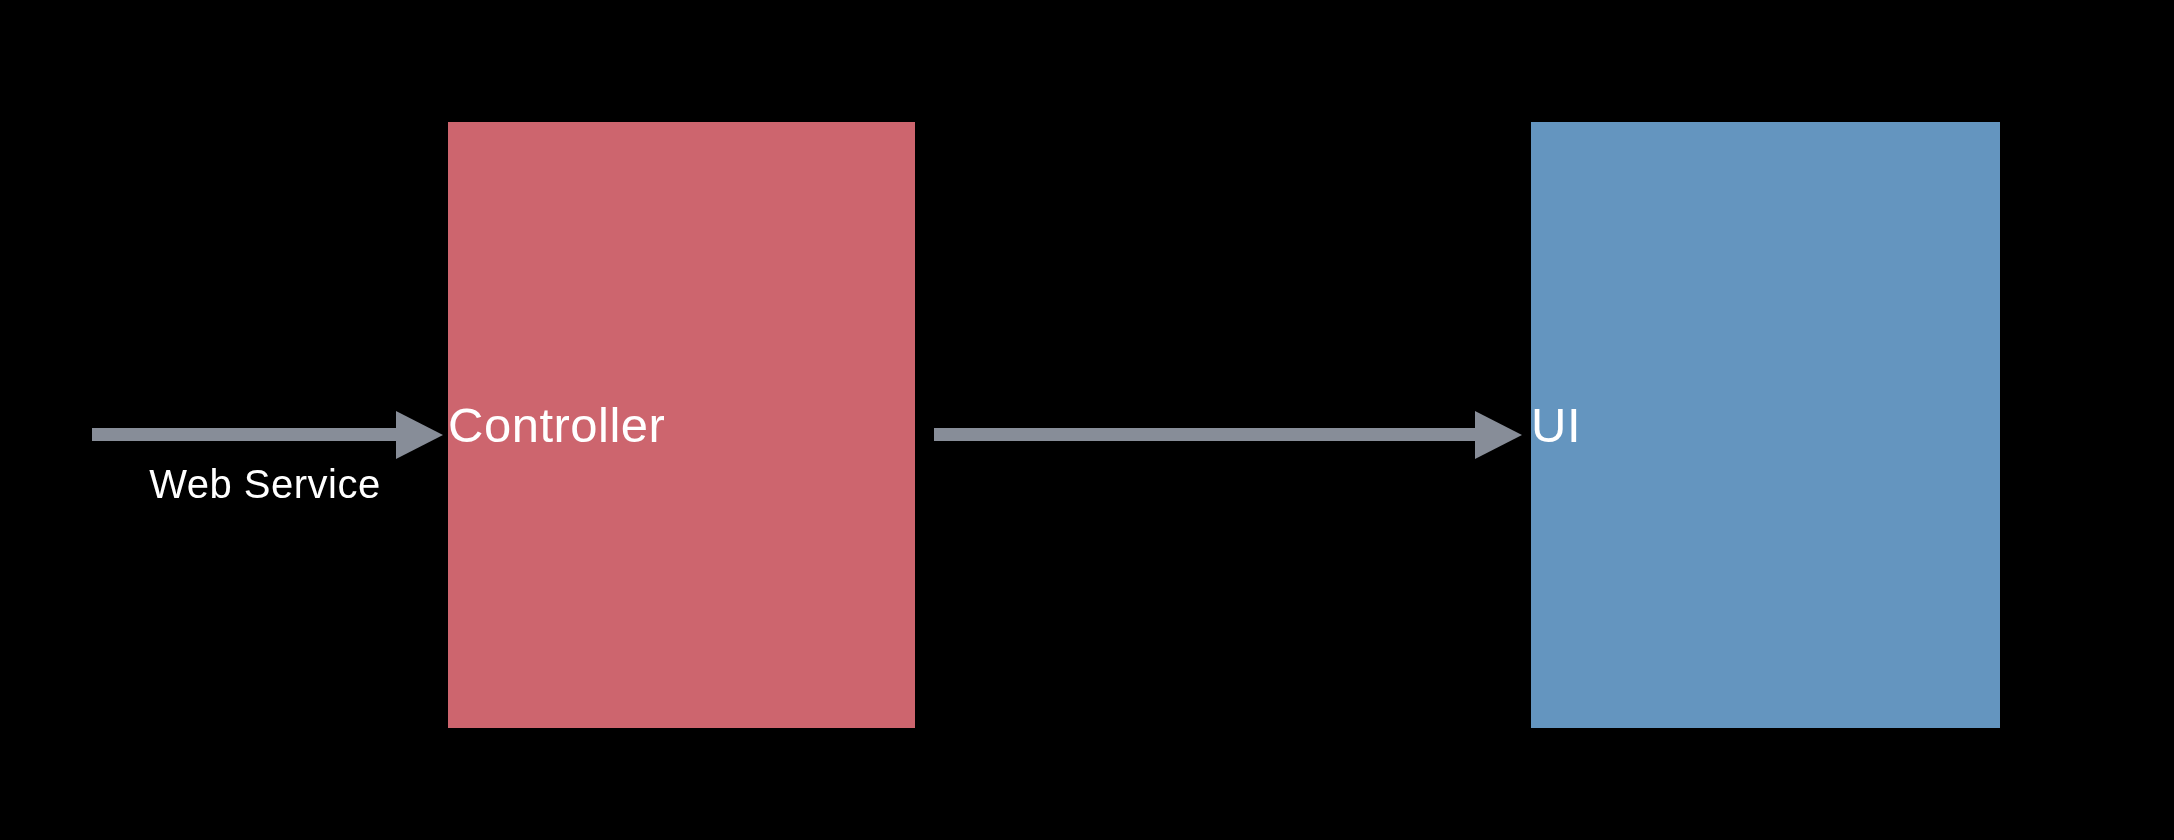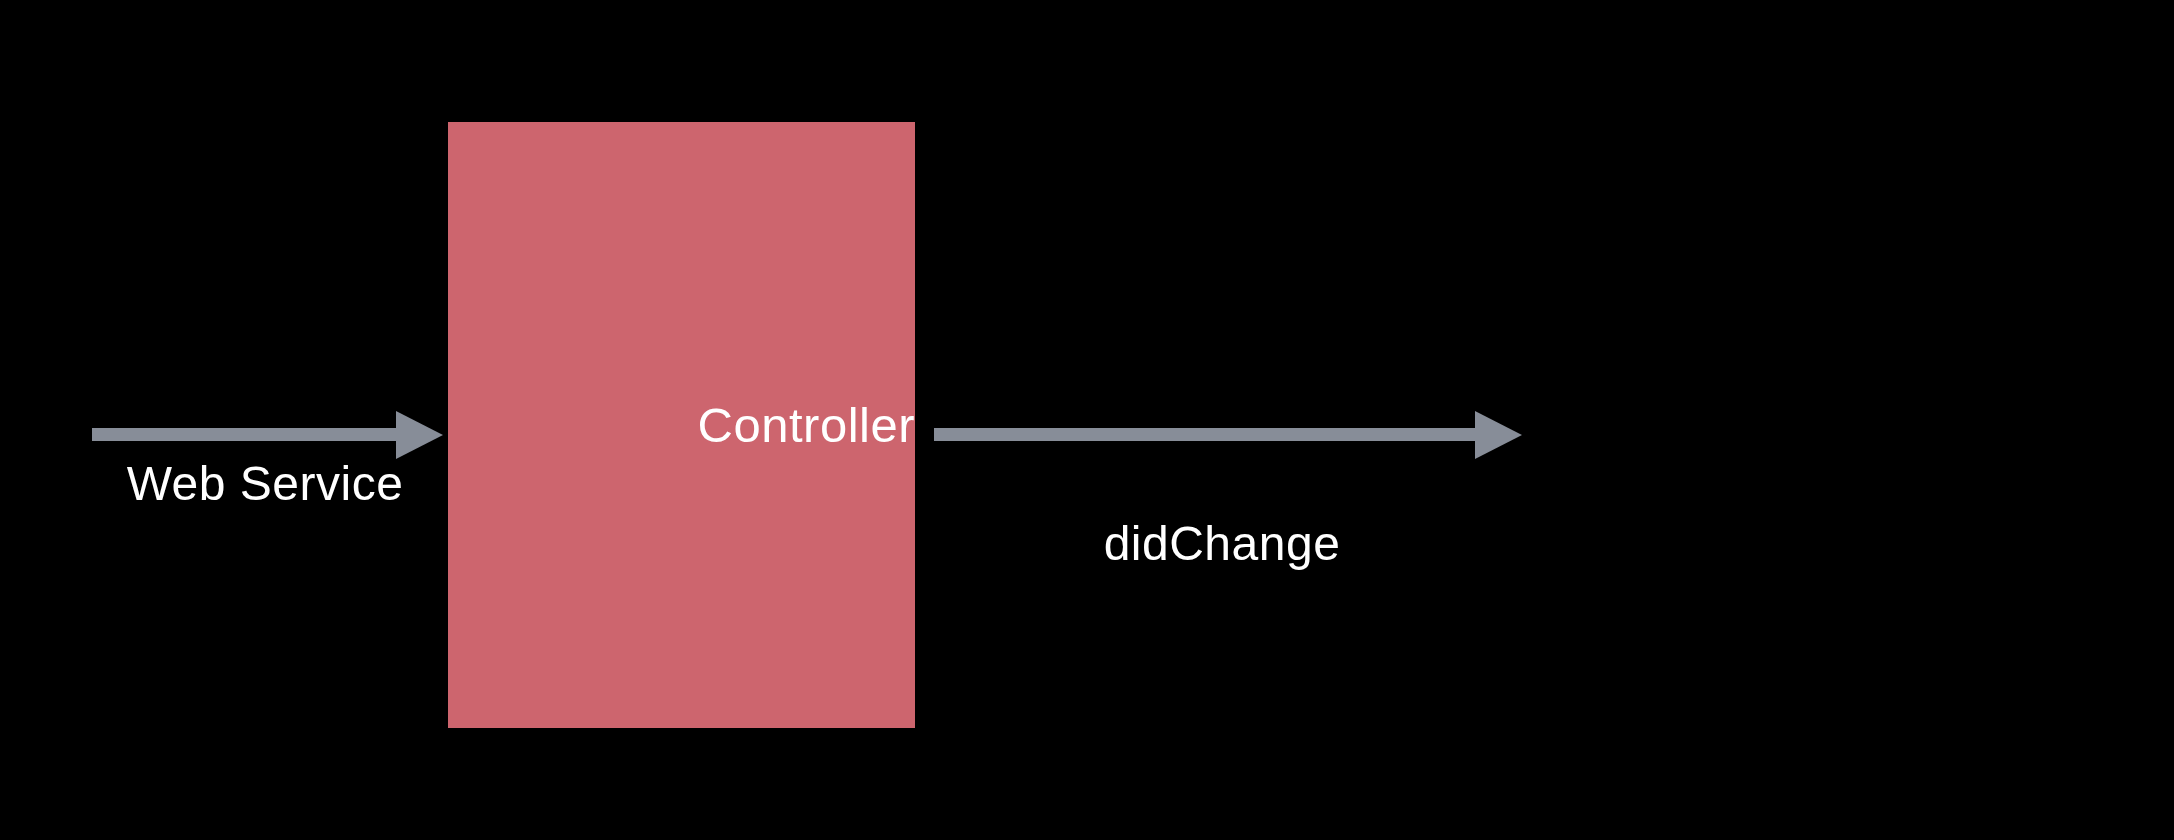--- a/index.html
+++ b/index.html
@@ -21,7 +21,7 @@
     height: 606px;
     display: flex;
     align-items: center;
-    justify-content: flex-end;
+    justify-content: flex-start;
     color: var(--color-text, #ffffff);
     font-size: 49px;
     letter-spacing: 0.5px;

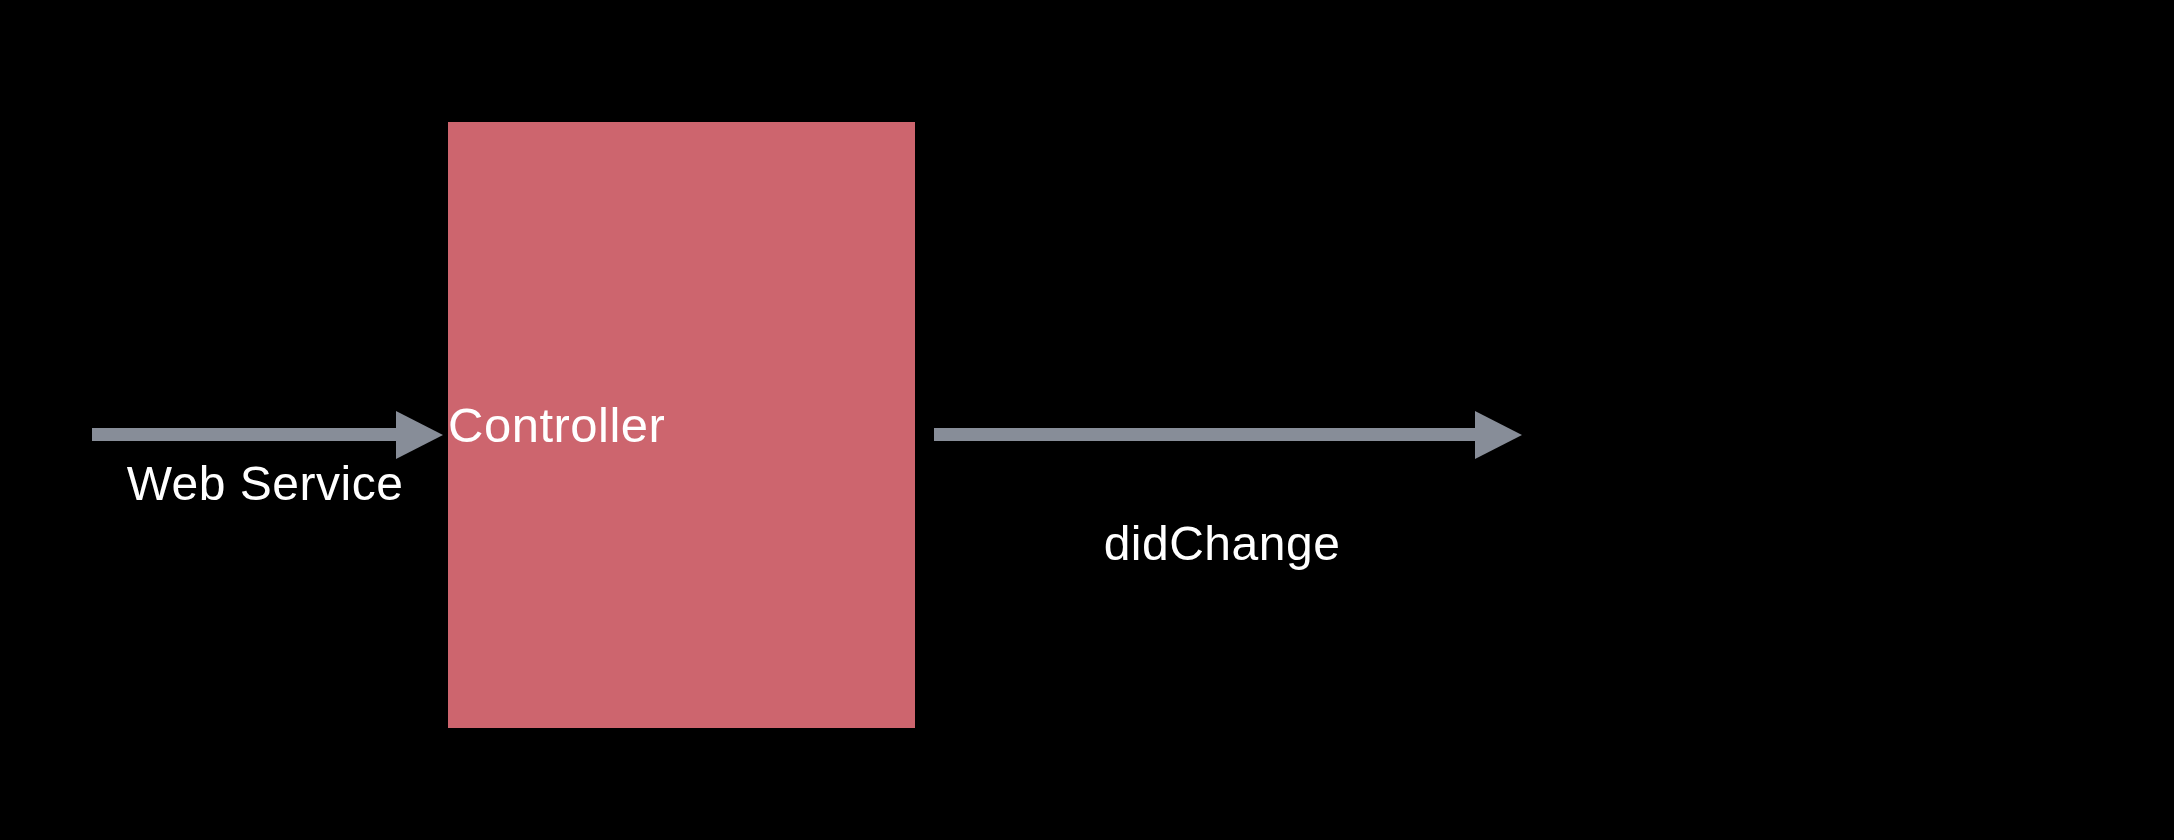--- a/index.html
+++ b/index.html
@@ -86,6 +86,9 @@
   <div class="arrow-head head-didchange"></div>
   <div class="edge-label label-didchange">didChange</div>
 
+  <div class="node node-ui">
+    <span>UI</span>
+  </div>
 
 </div>
 

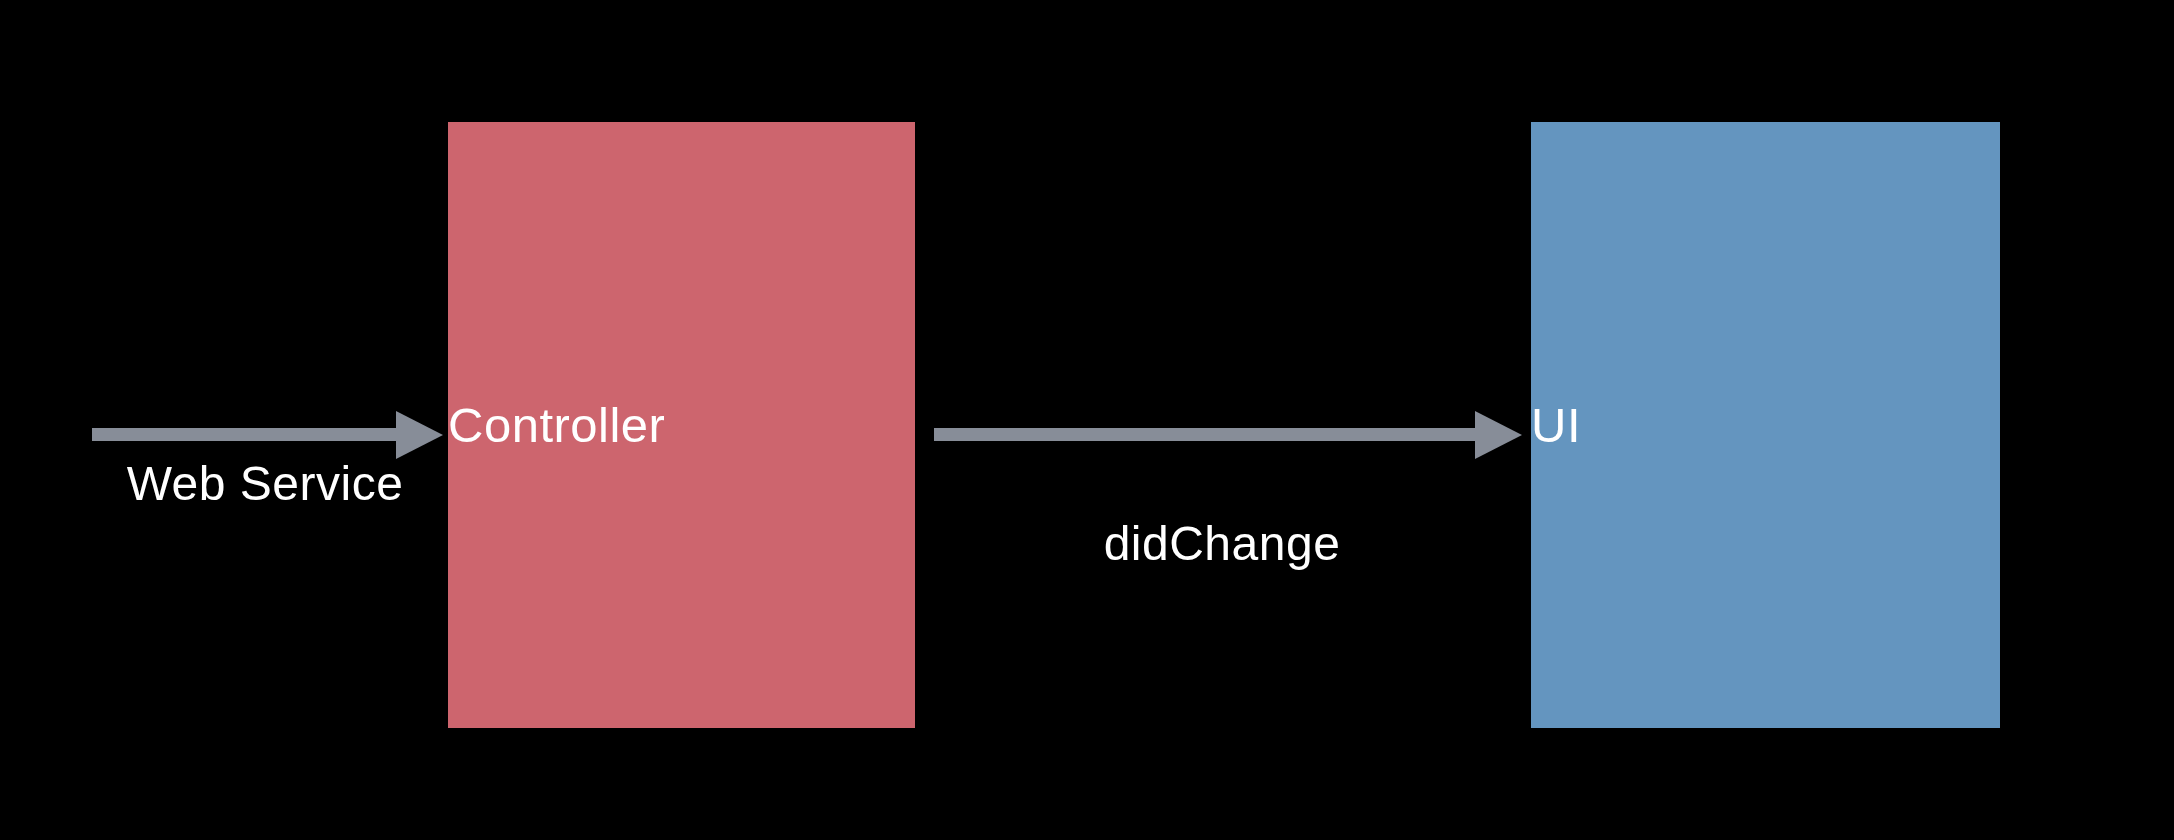--- a/index.html
+++ b/index.html
@@ -60,7 +60,7 @@
     width: 400px;
     text-align: center;
     color: var(--color-text, #ffffff);
-    font-size: 48px;
+    font-size: 40px;
     line-height: 58px;
     letter-spacing: 0.5px;
   }

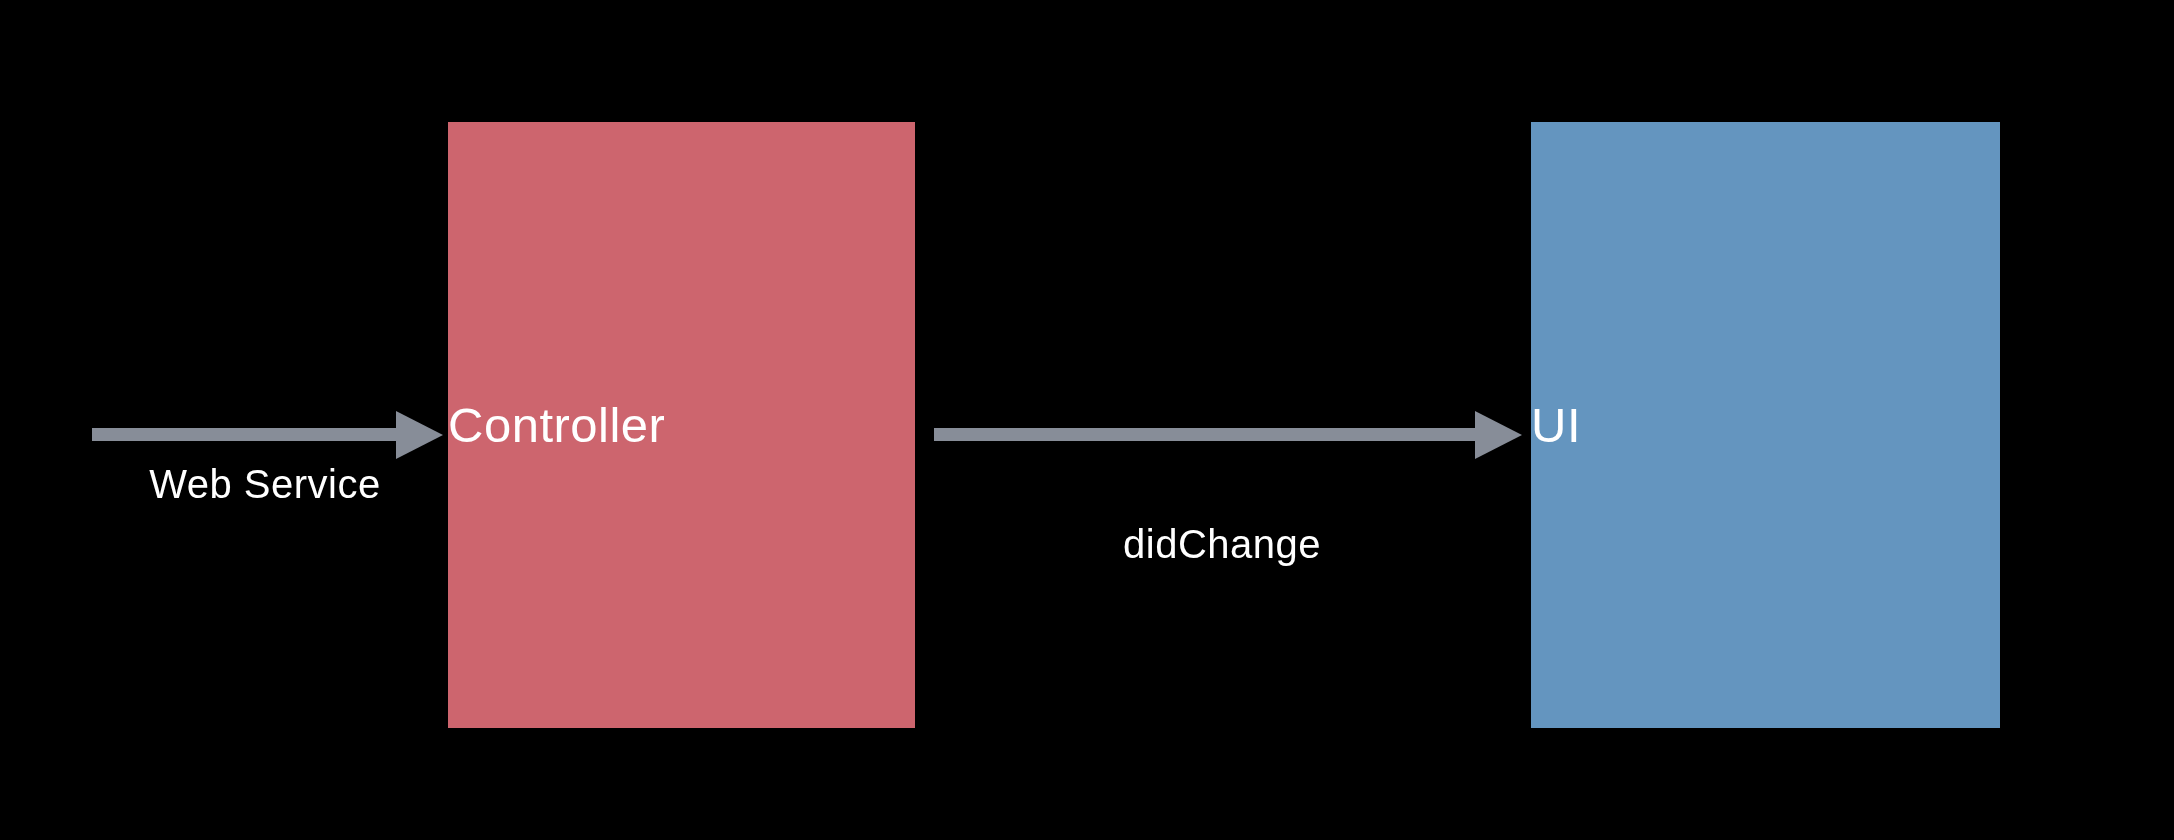--- a/index.html
+++ b/index.html
@@ -84,7 +84,6 @@
 
   <div class="arrow-shaft shaft-didchange"></div>
   <div class="arrow-head head-didchange"></div>
-  <div class="edge-label label-didchange">didChange</div>
 
   <div class="node node-ui">
     <span>UI</span>

